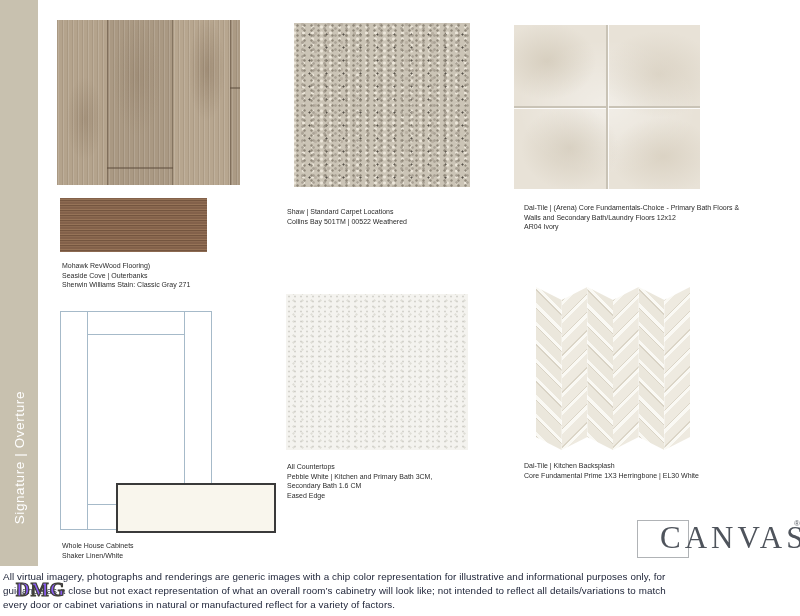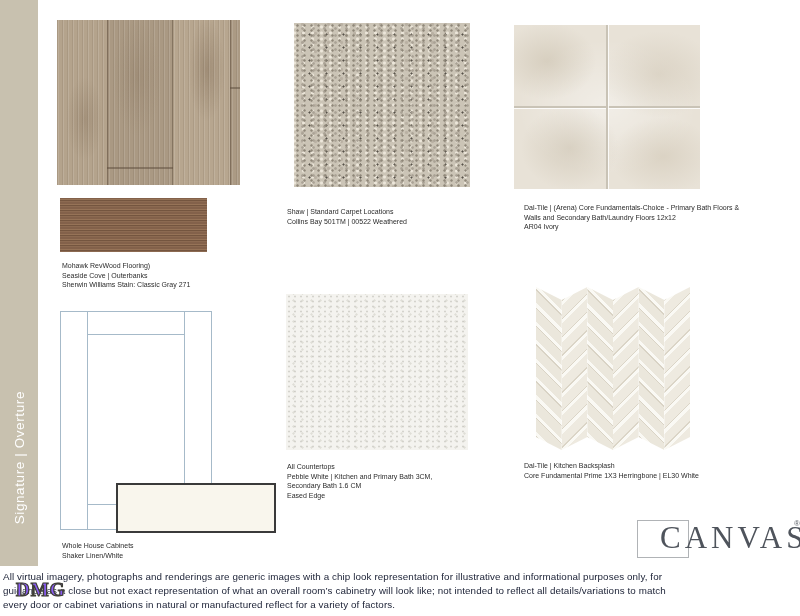--- a/index.html
+++ b/index.html
@@ -217,7 +217,7 @@
   </div>
 
   <div class="disclaimer">
-    <div>All virtual imagery, photographs and renderings are generic images with a chip look representation for illustrative and informational purposes only, for</div>
+    <div>All virtual imagery, photographs and renderings are generic images with a chip color representation for illustrative and informational purposes only, for</div>
     <div>guidance as a close but not exact representation of what an overall room’s cabinetry will look like; not intended to reflect all details/variations to match</div>
     <div>every door or cabinet variations in natural or manufactured reflect for a variety of factors.</div>
   </div>

